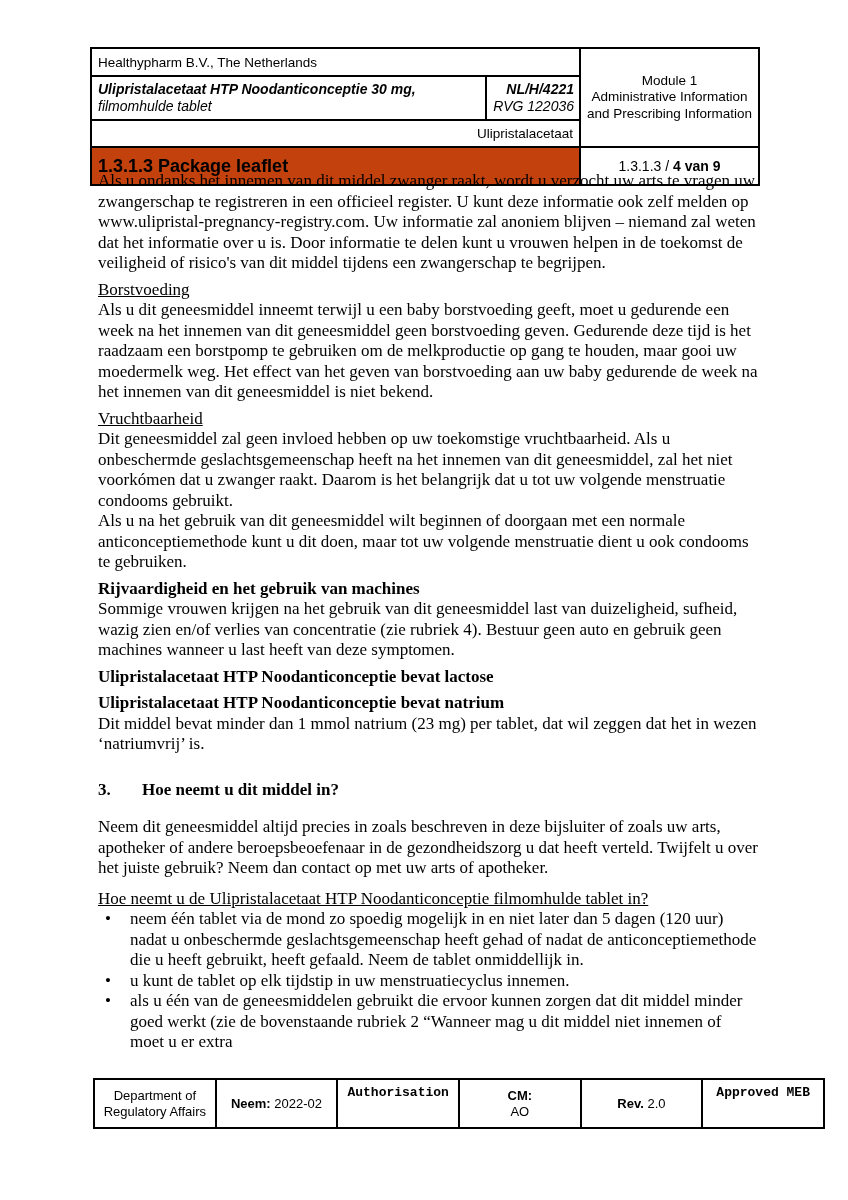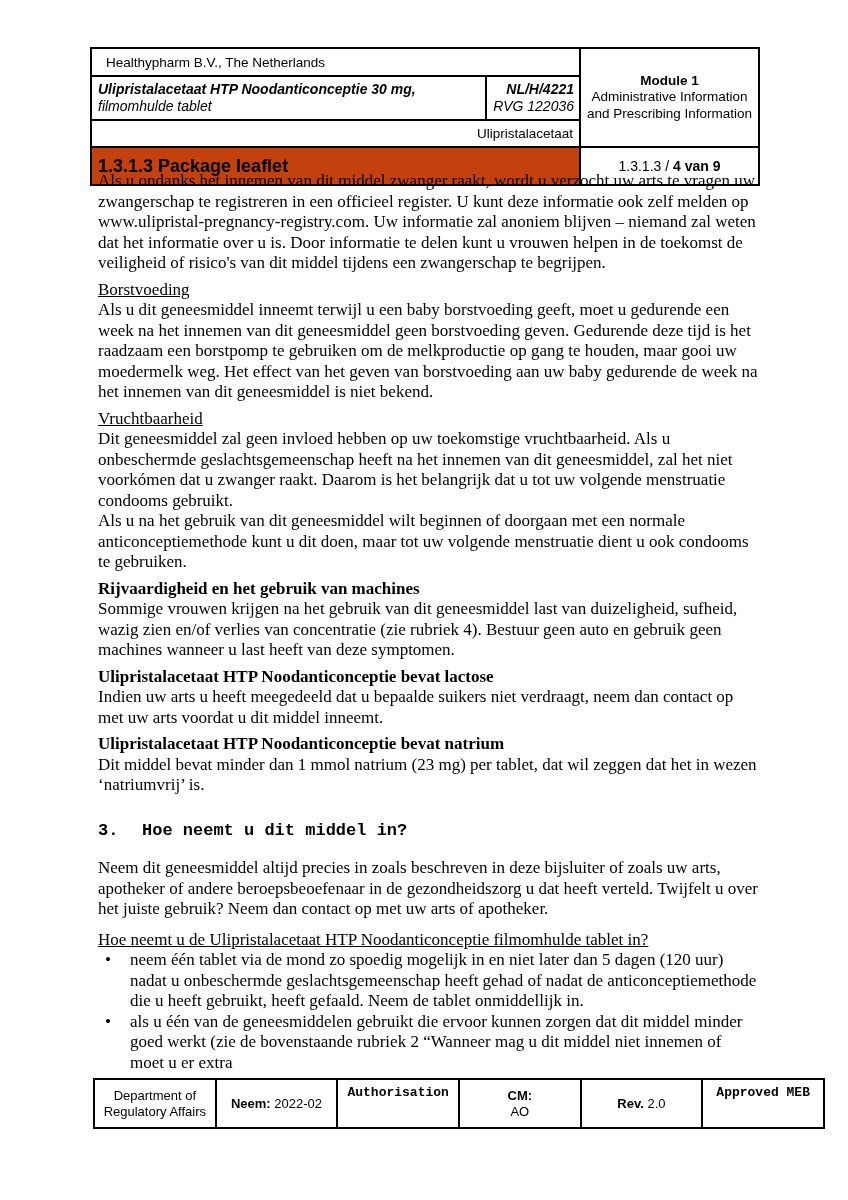--- a/index.html
+++ b/index.html
@@ -15,7 +15,7 @@
     table-layout:fixed;
   }
   .header-table td { border:2px solid #000; overflow:hidden; }
-  .ht-company   { font-size:13.5px; padding:3px 14px; height:20px; }
+  .ht-company   { font-size:13.5px; padding:3px 6px; height:20px; }
   .ht-product   { font-size:14px; line-height:17.5px; padding:3px 6px; height:36px; vertical-align:middle; }
   .product-name { font-weight:bold; font-style:italic; display:block; }
   .product-form { font-style:italic; display:block; }

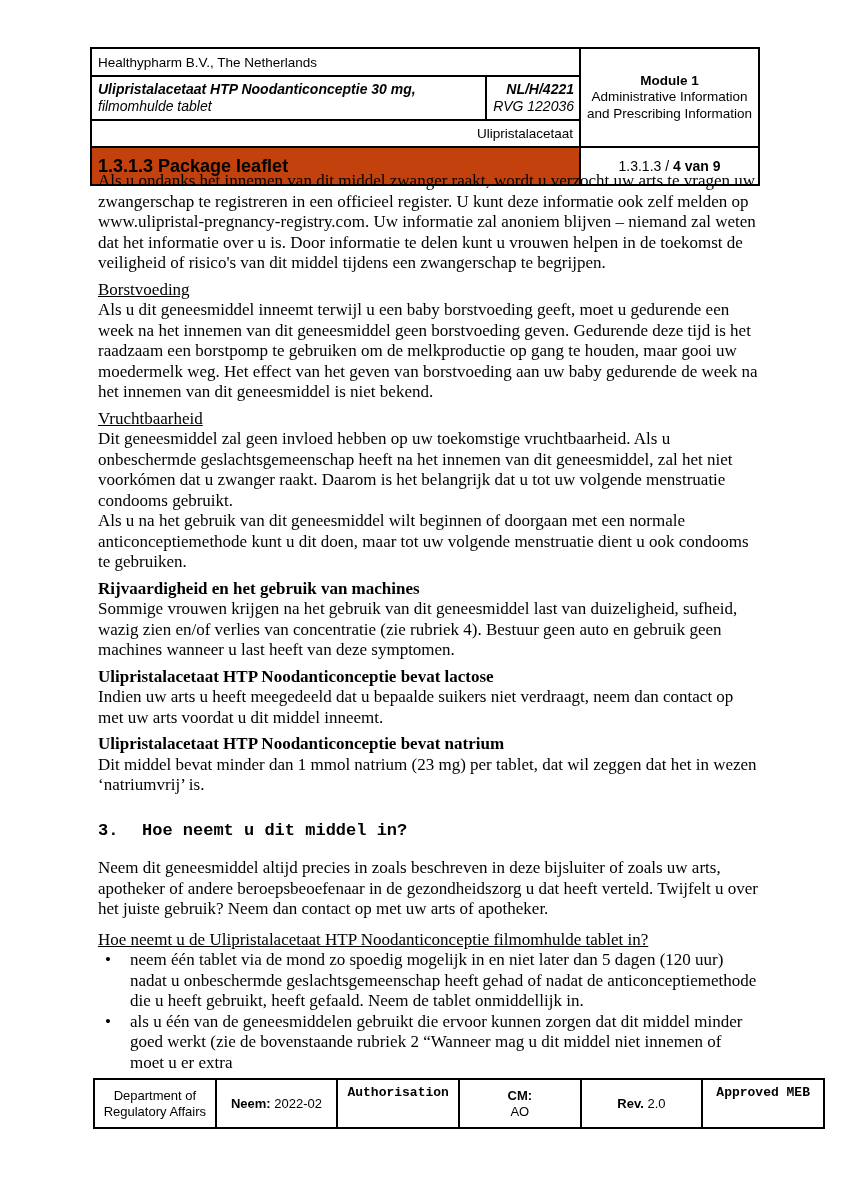--- a/index.html
+++ b/index.html
@@ -24,7 +24,7 @@
   .code-rvg     { font-style:italic; display:block; }
   .ht-substance { font-size:13.5px; padding:3px 6px; height:19px;text-align:right; }
   .ht-module    { text-align:center; vertical-align:middle; font-size:13.5px; line-height:16.5px; padding:2px 4px; }
-  .module-title { font-weight:bold; display:block; }
+  .module-title { font-weight:normal; display:block; }
   .module-line  { display:block; }
   .ht-leaflet   { background:#c2410c; font-size:18px; font-weight:bold; padding:5px 6px; height:26px; vertical-align:middle; }
   .ht-pageref   { text-align:center; vertical-align:middle; font-size:14px; background:#fff; }

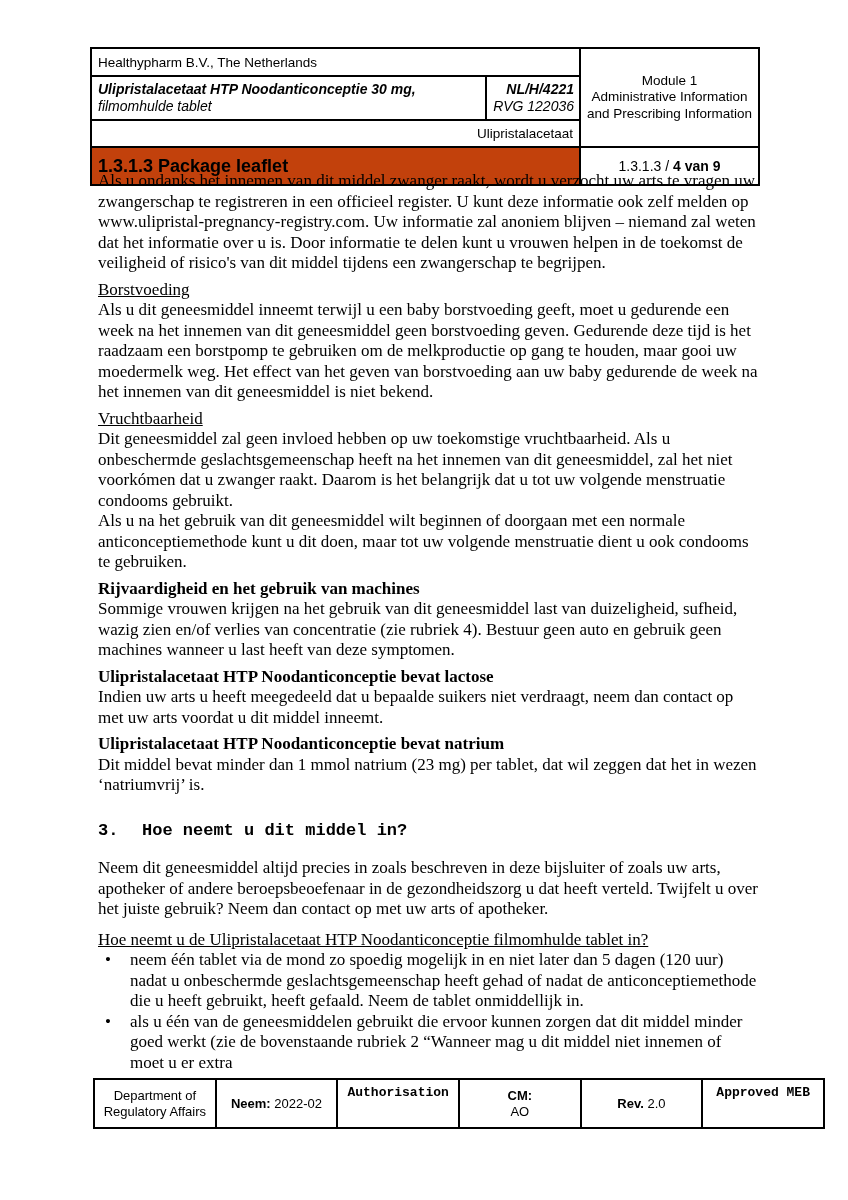--- a/index.html
+++ b/index.html
@@ -124,7 +124,6 @@
 
     <div class="sec">
       <div class="h-bold">Ulipristalacetaat HTP Noodanticonceptie bevat lactose</div>
-      <p>Indien uw arts u heeft meegedeeld dat u bepaalde suikers niet verdraagt, neem dan contact op met uw arts voordat u dit middel inneemt.</p>
     </div>
 
     <div class="sec">

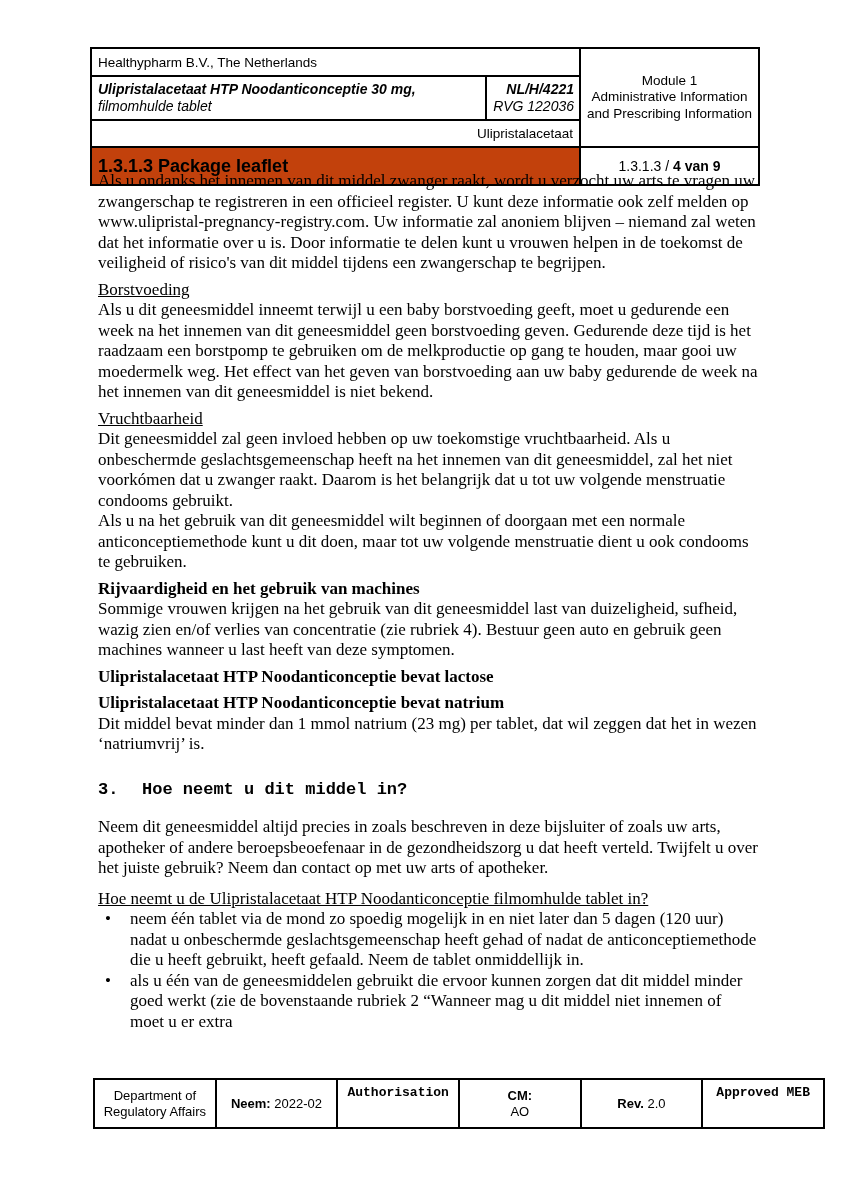--- a/index.html
+++ b/index.html
@@ -39,7 +39,7 @@
   .h-underline { text-decoration:underline; }
   .h-bold { font-weight:bold; }
   .sec { margin-top:6px; }
-  .section3-heading { margin-top:25px; margin-bottom:17px; font-weight:bold;font-family:Liberation Mono, monospace; }
+  .section3-heading { margin-top:25px; margin-bottom:17px; font-weight:bold; }
   .section3-heading .num { display:inline-block; width:44px; }
   .sec-how { margin-top:10px; }
   ul.bullets { margin:0; padding:0 0 0 32px; list-style:none; }

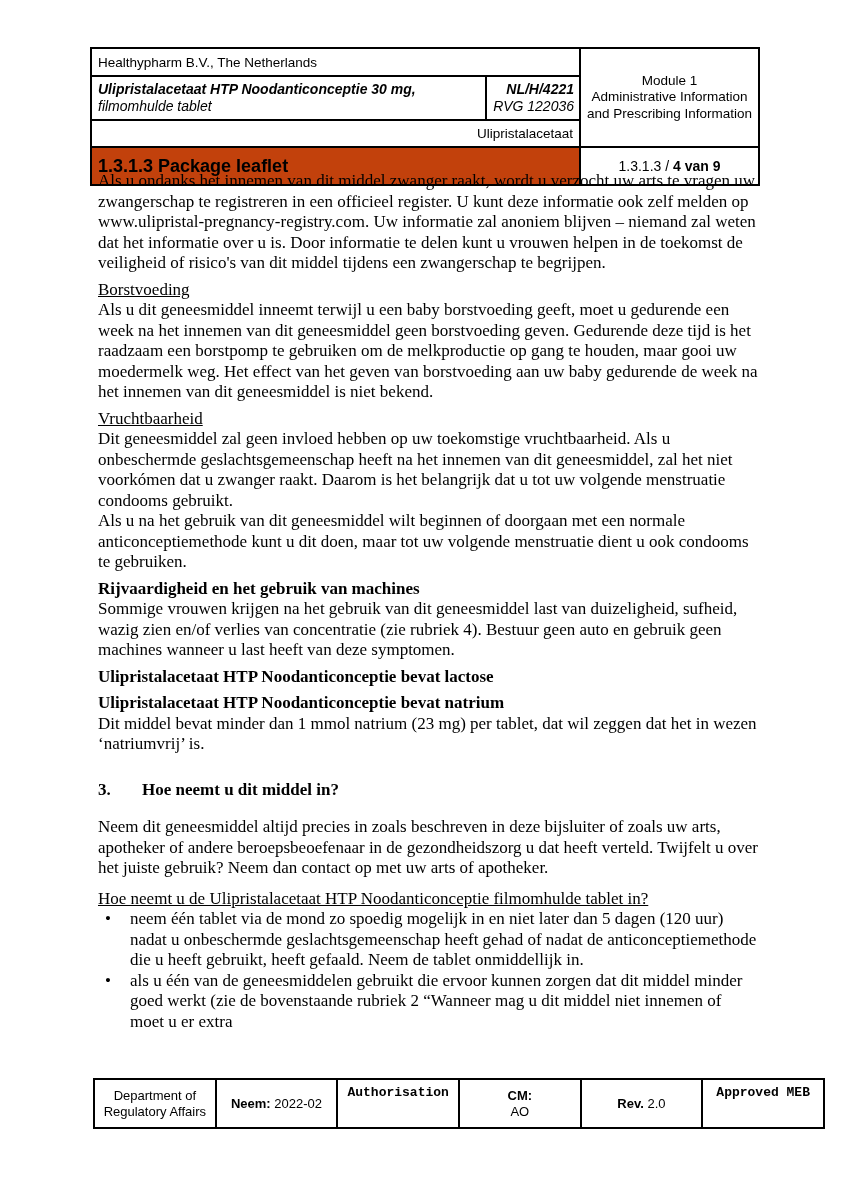--- a/index.html
+++ b/index.html
@@ -141,6 +141,7 @@
       <div class="h-underline">Hoe neemt u de Ulipristalacetaat HTP Noodanticonceptie filmomhulde tablet in?</div>
       <ul class="bullets">
         <li>neem één tablet via de mond zo spoedig mogelijk in en niet later dan 5 dagen (120 uur) nadat u onbeschermde geslachtsgemeenschap heeft gehad of nadat de anticonceptiemethode die u heeft gebruikt, heeft gefaald. Neem de tablet onmiddellijk in.</li>
+        <li>u kunt de tablet op elk tijdstip in uw menstruatiecyclus innemen.</li>
         <li>als u één van de geneesmiddelen gebruikt die ervoor kunnen zorgen dat dit middel minder goed werkt (zie de bovenstaande rubriek 2 “Wanneer mag u dit middel niet innemen of moet u er extra</li>
       </ul>
     </div>

